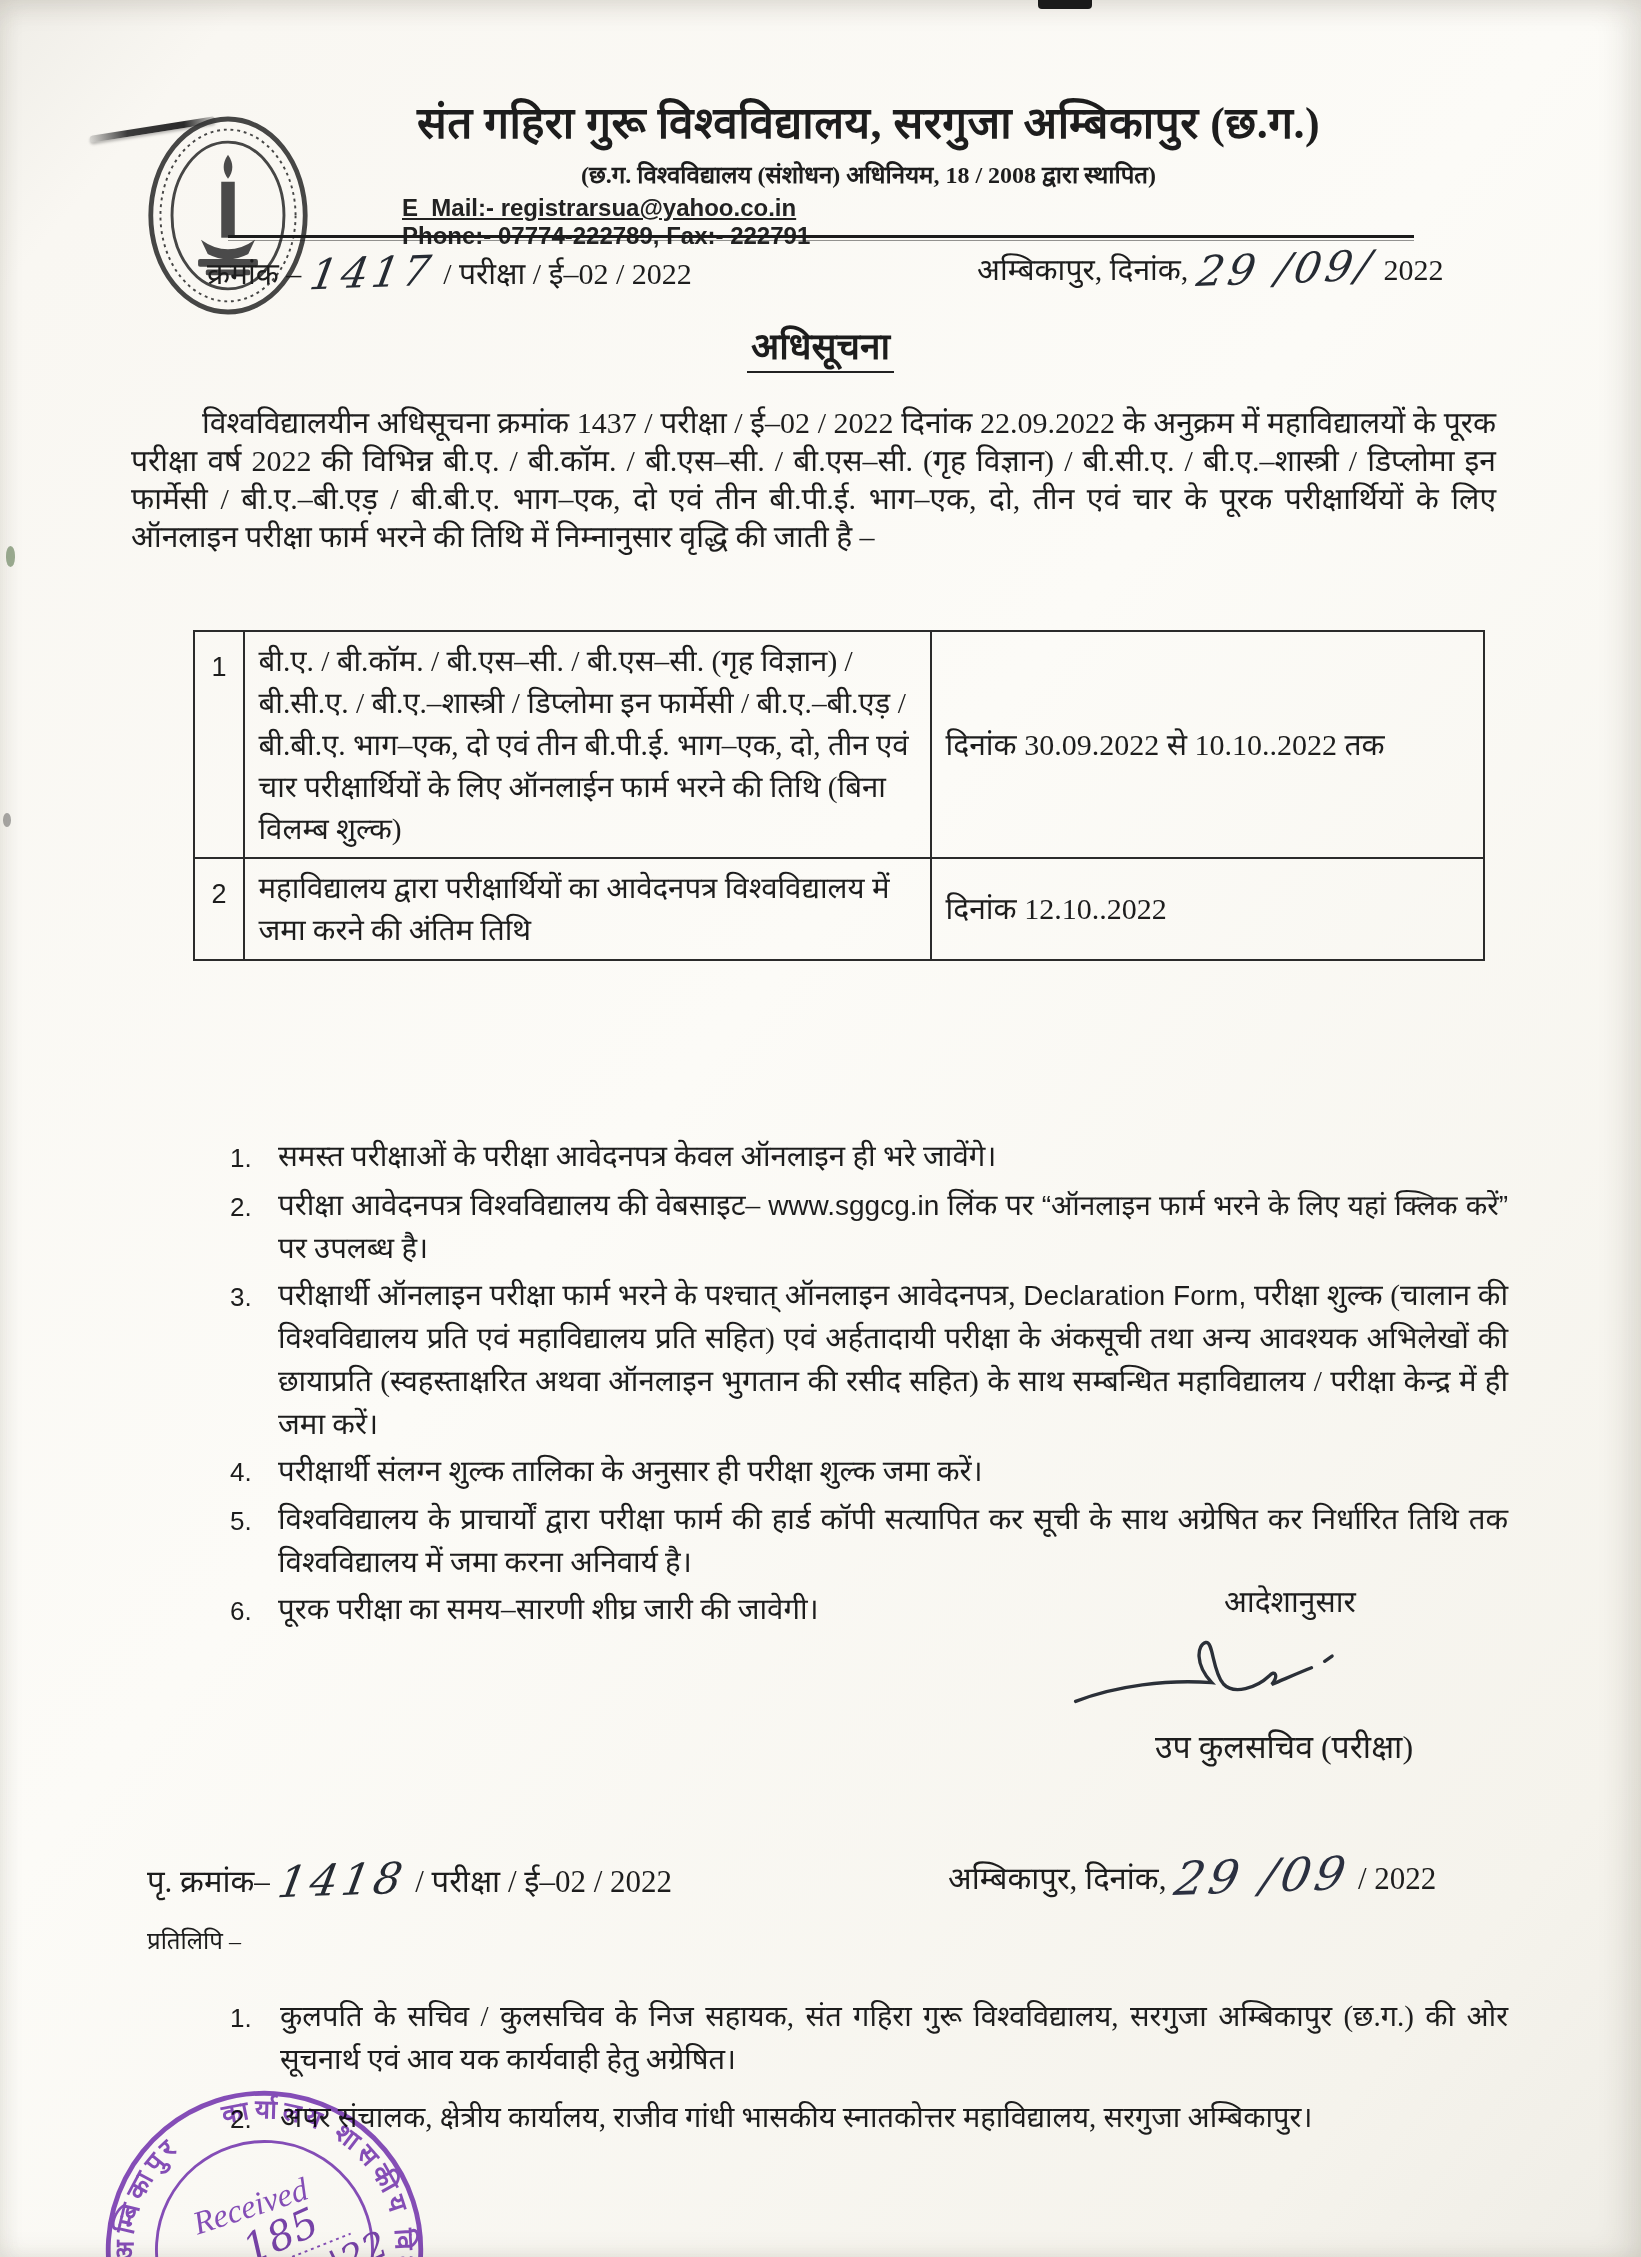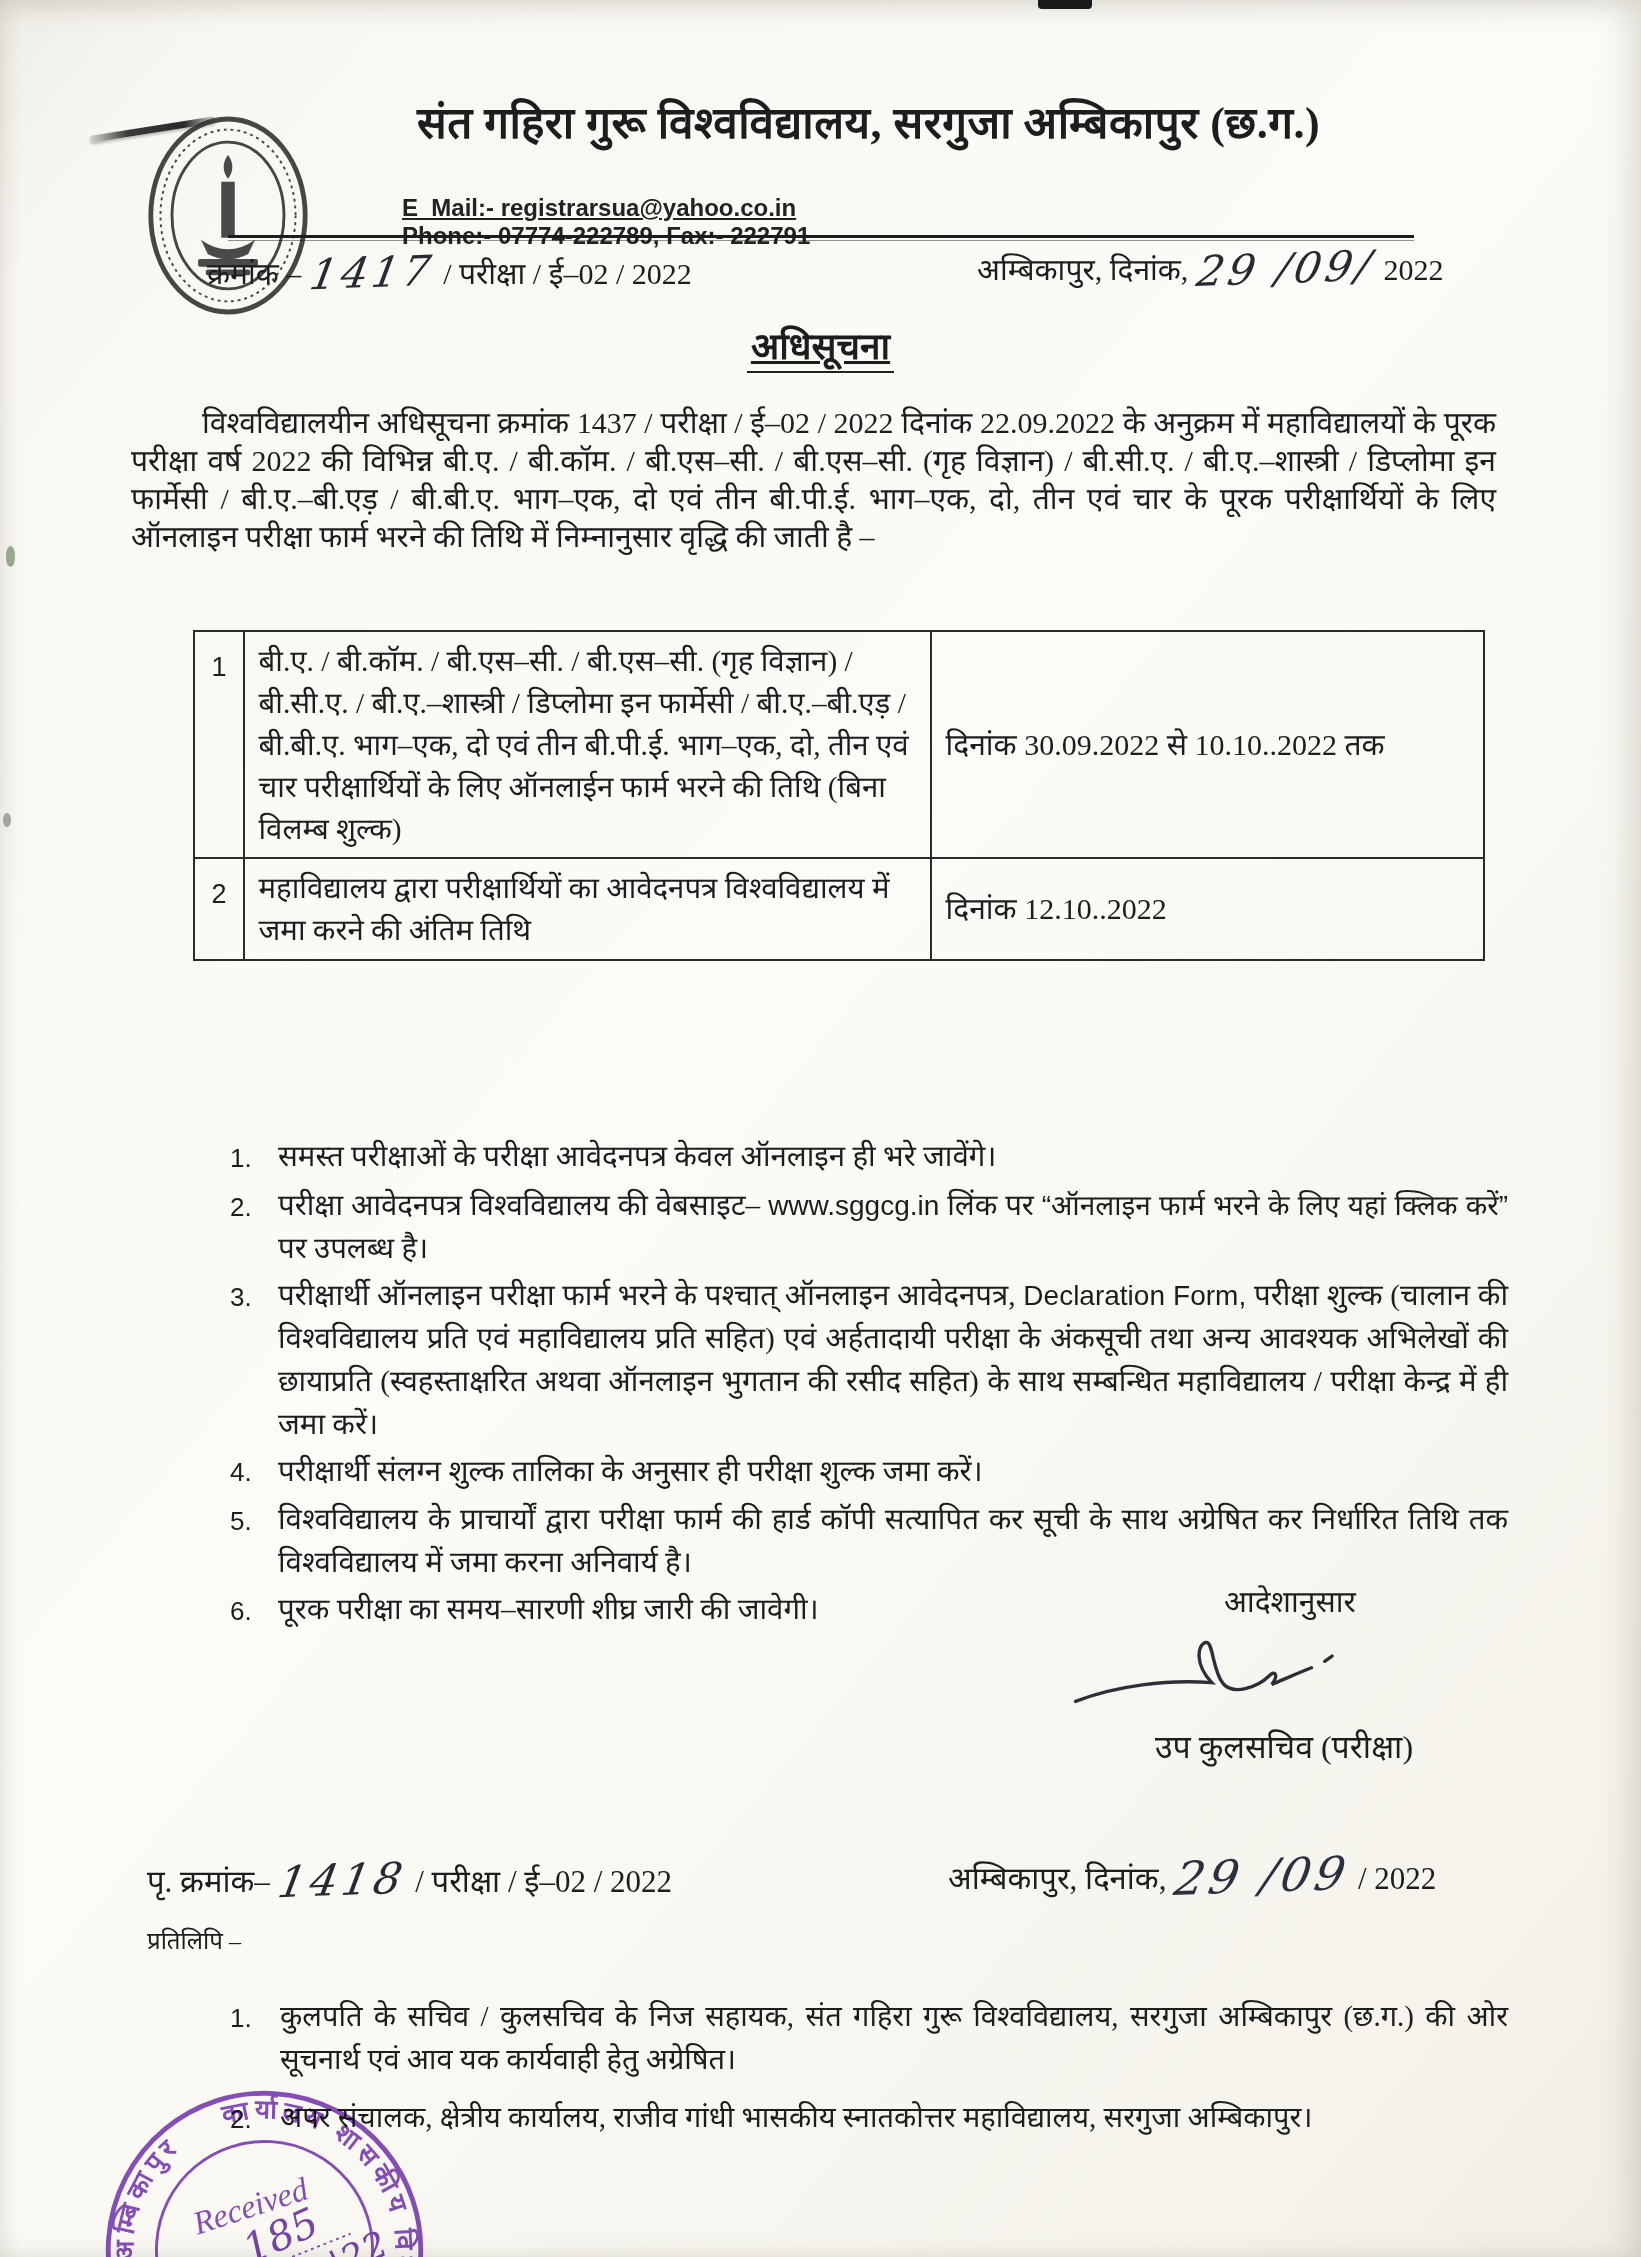--- a/index.html
+++ b/index.html
@@ -84,6 +84,7 @@
   </div>
 
   <div class="univ-name">संत गहिरा गुरू विश्वविद्यालय, सरगुजा अम्बिकापुर (छ.ग.)</div>
+  <div class="act-line">(छ.ग. विश्वविद्यालय (संशोधन) अधिनियम, 18 / 2008 द्वारा स्थापित)</div>
   <div class="contact">
     <span class="email">E_Mail:- registrarsua@yahoo.co.in</span>
     <span class="phone">Phone:- 07774-222789, Fax:- 222791</span>

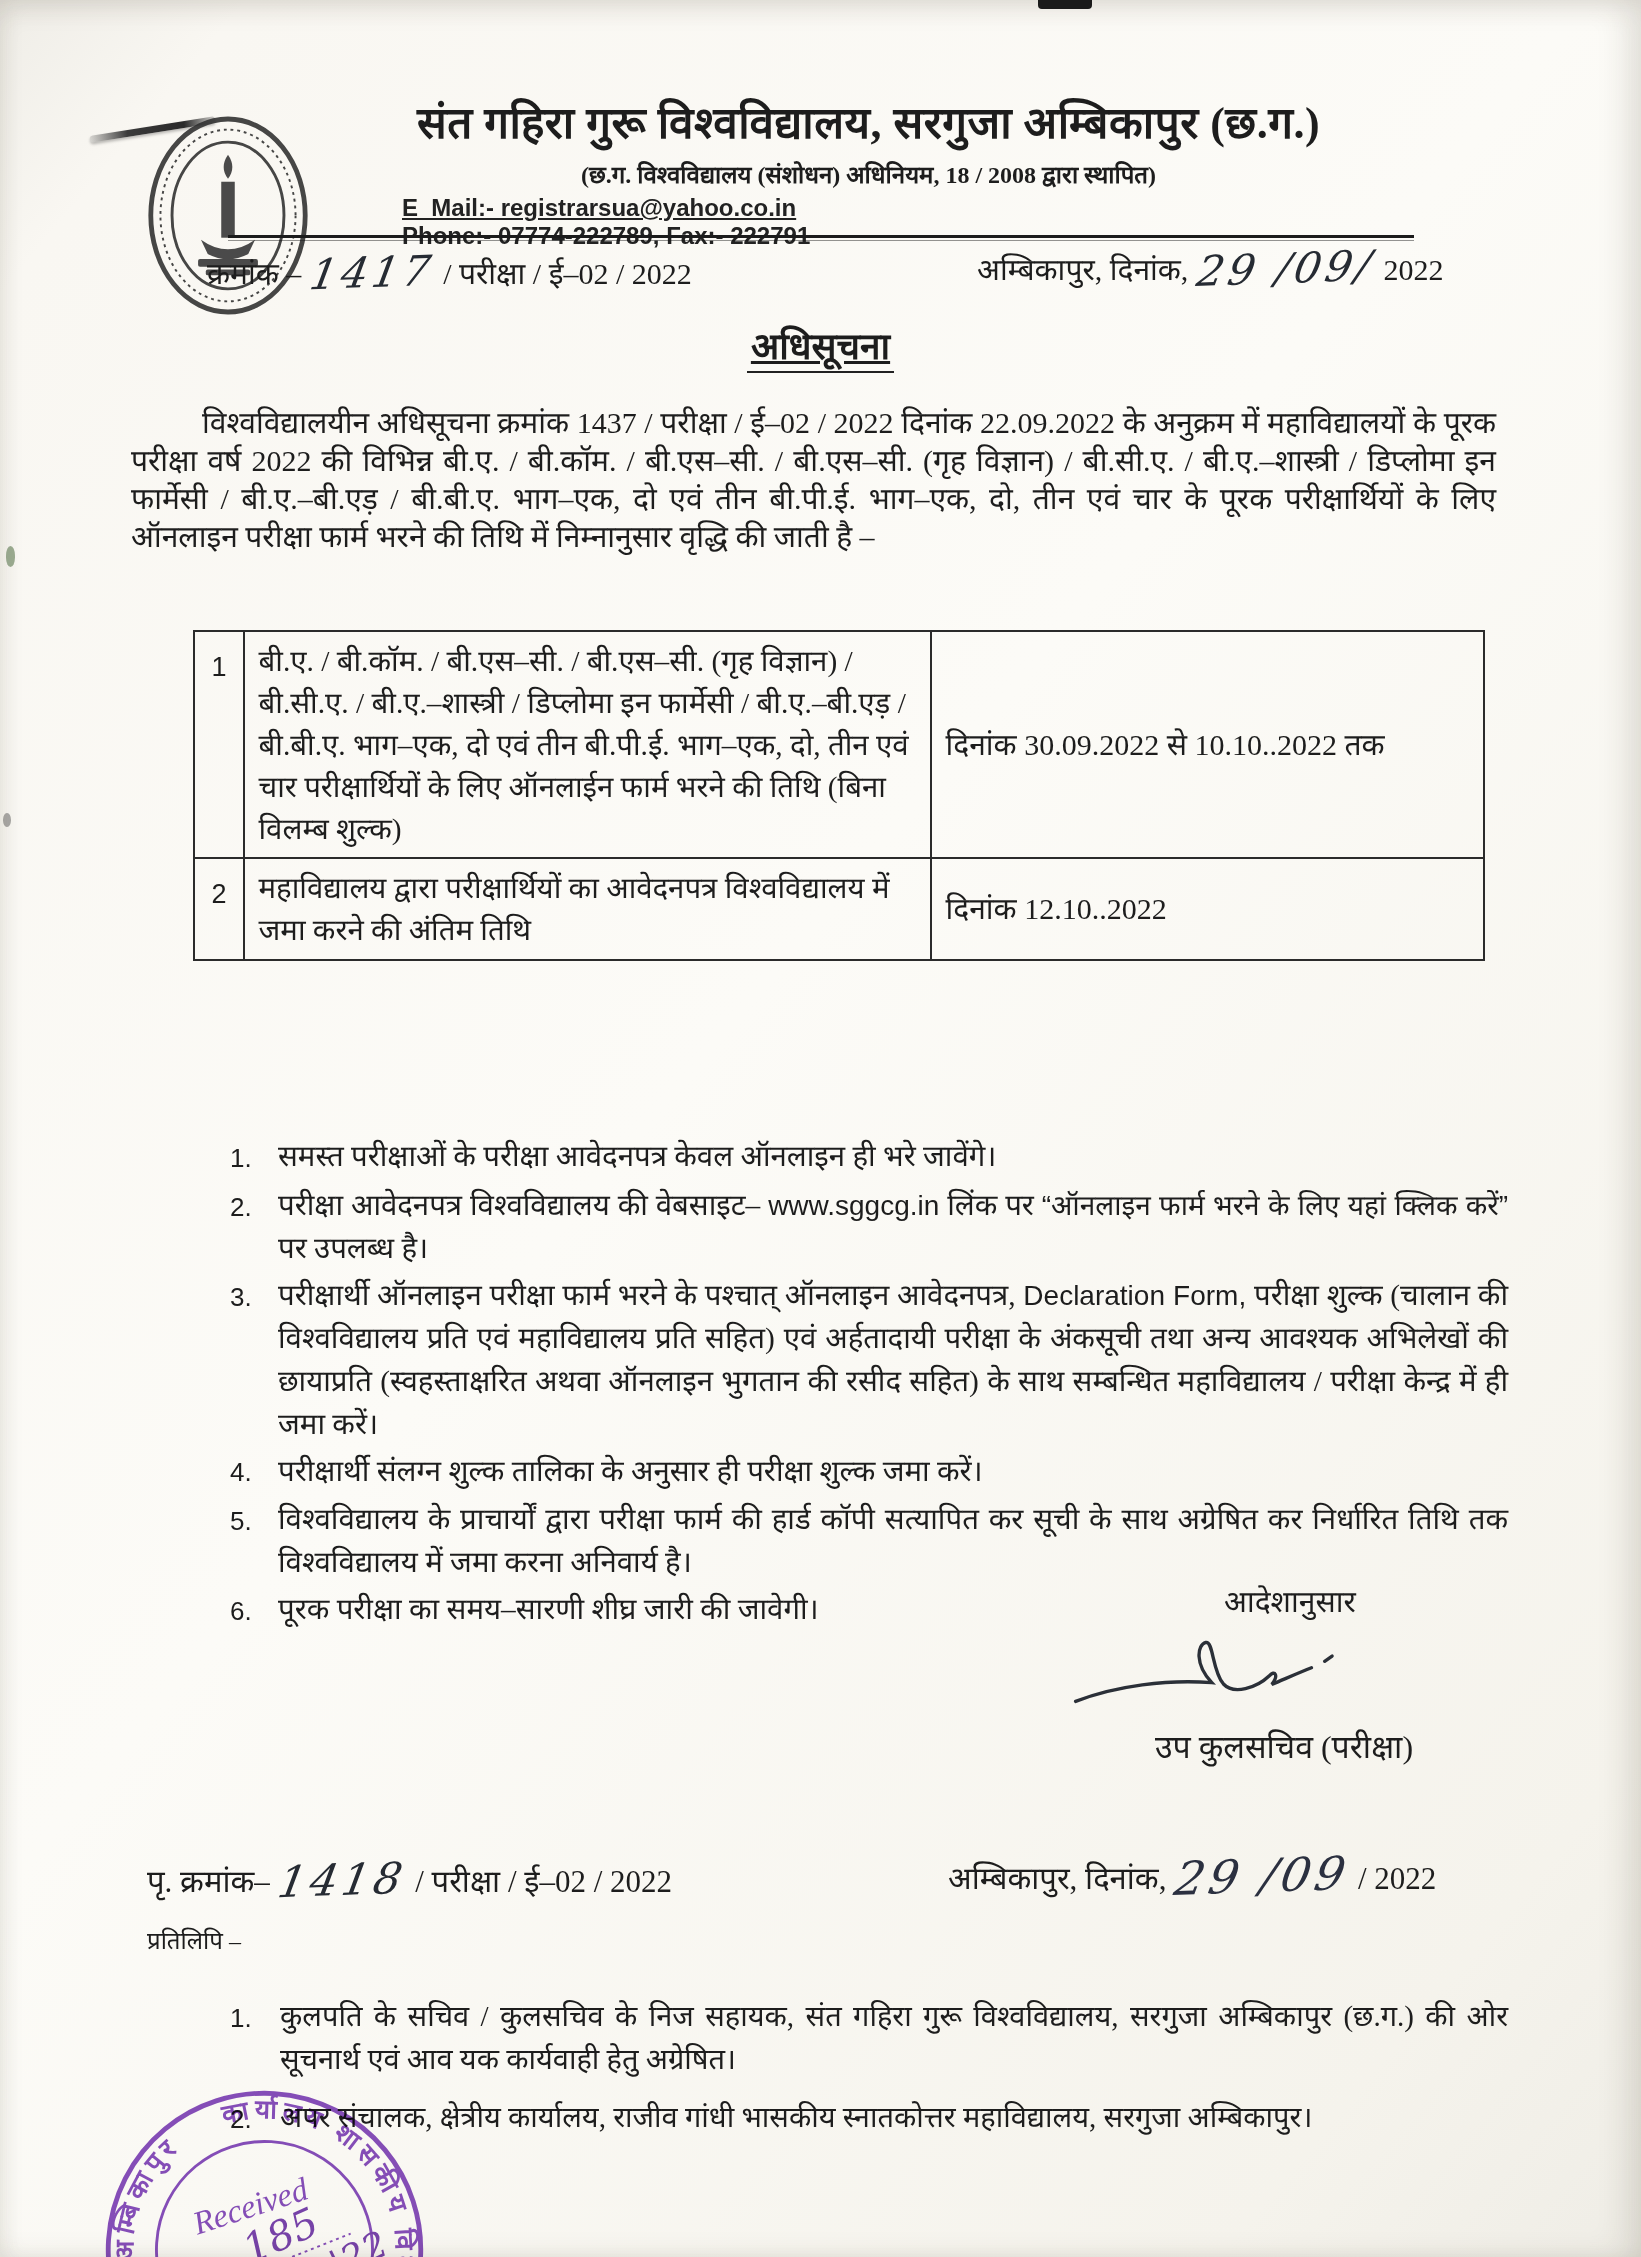--- a/index.html
+++ b/index.html
@@ -30,7 +30,7 @@
     line-height:1;position:relative;top:2.9px;margin:0 9.7px;
   }
   .notif-heading{position:absolute;left:0;top:319px;width:1641px;text-align:center;font-size:37px;font-weight:700;}
-  .notif-heading .underlined{border-bottom:2.9px solid #222;padding:0 3.9px 3.9px;text-decoration:underline;}
+  .notif-heading .underlined{border-bottom:2.9px solid #222;padding:0 3.9px 3.9px;}
   .para{position:absolute;left:131px;top:404px;width:1365px;font-size:30px;line-height:38px;text-align:justify;text-indent:71px;}
   .notice-table{position:absolute;left:193px;top:630px;width:1291px;border-collapse:collapse;table-layout:fixed;}
   .notice-table td{border:2.9px solid #2b2b2b;padding:7.7px 13.5px;font-size:29.4px;line-height:42px;vertical-align:top;}

